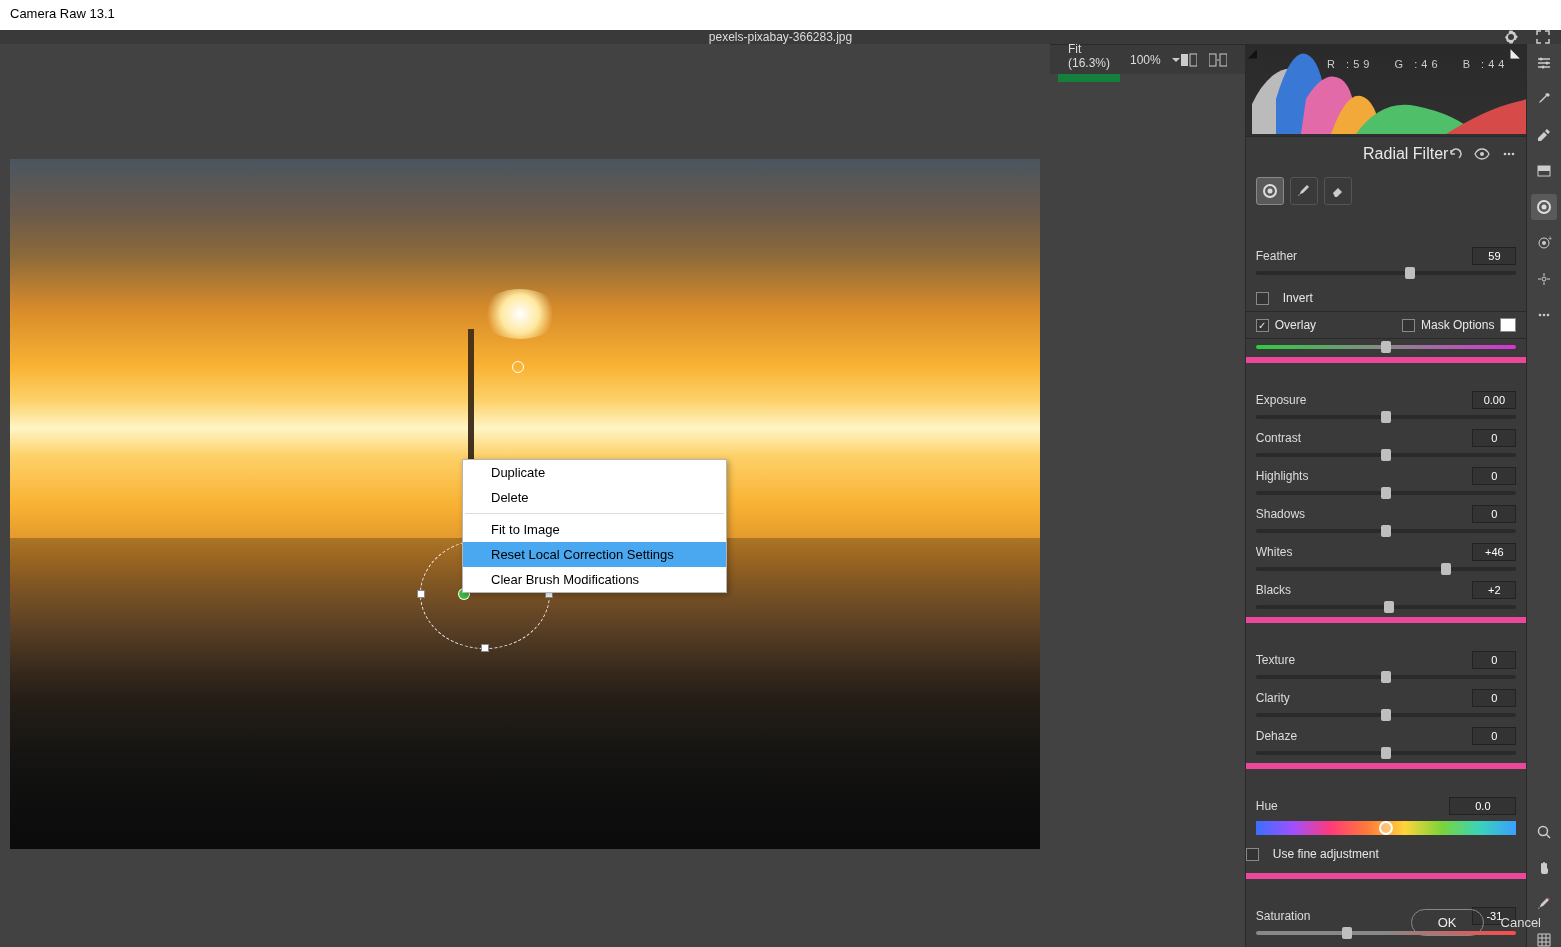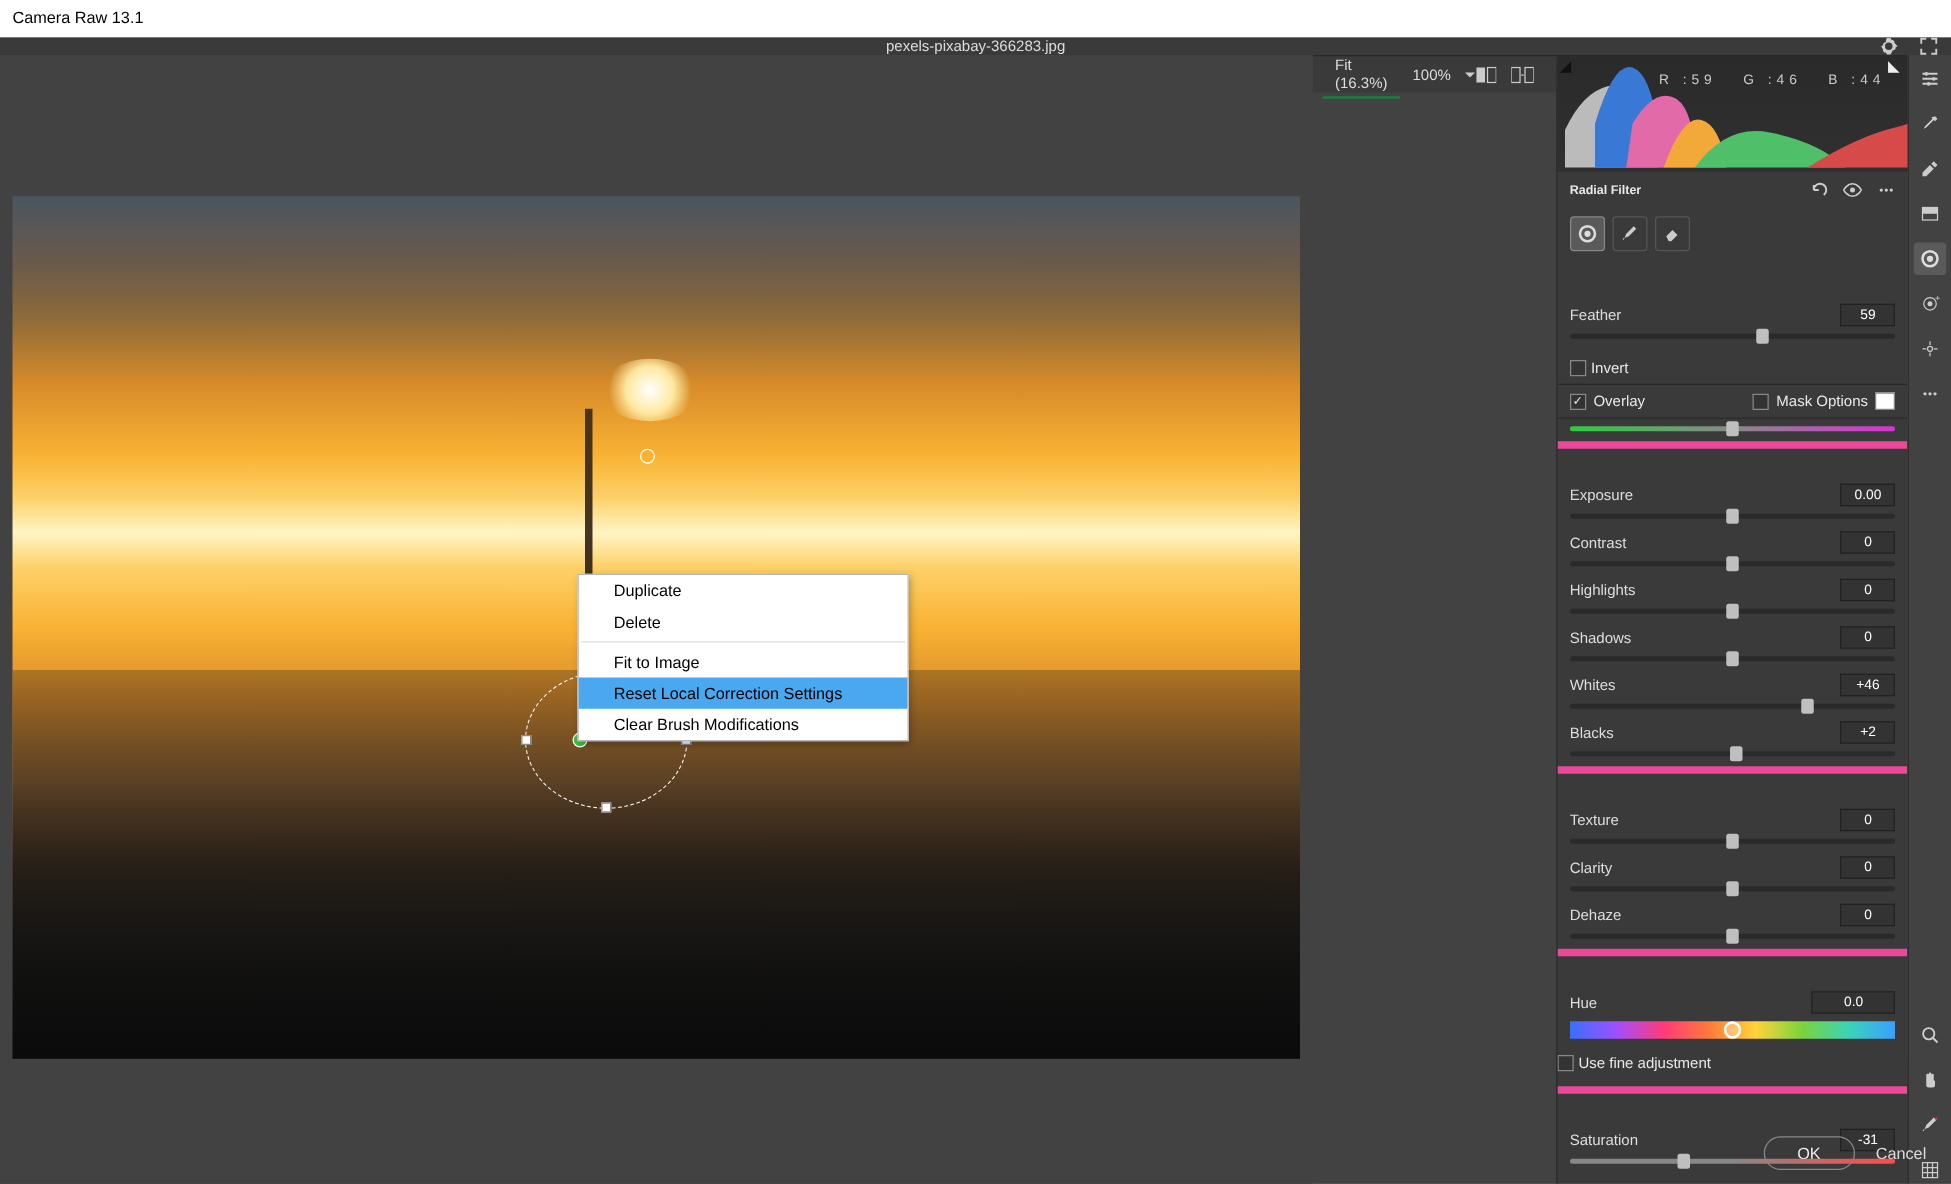--- a/index.html
+++ b/index.html
@@ -57,7 +57,7 @@
 .ctx-sep { height: 1px; background: #ddd; margin: 3px 2px; }
 .zoom-bar { height: 30px; background: #3a3a3a; display: flex; align-items: center; padding: 0 8px; border-top: 1px solid #2a2a2a; }
 .zoom-btn { padding: 4px 10px; color: #ddd; font-size: 12px; }
-.zoom-btn.active { border-bottom: 2px solid #15803d; }
+.zoom-btn.active { border-bottom: 8px solid #15803d; }
 .zoom-bar .spacer { flex: 1; }
 .compare-icons { display: flex; gap: 12px; padding-right: 10px; }
 .panel-col { width: 310px; background: #3a3a3a; display: flex; flex-direction: column; border-left: 1px solid #2a2a2a; }

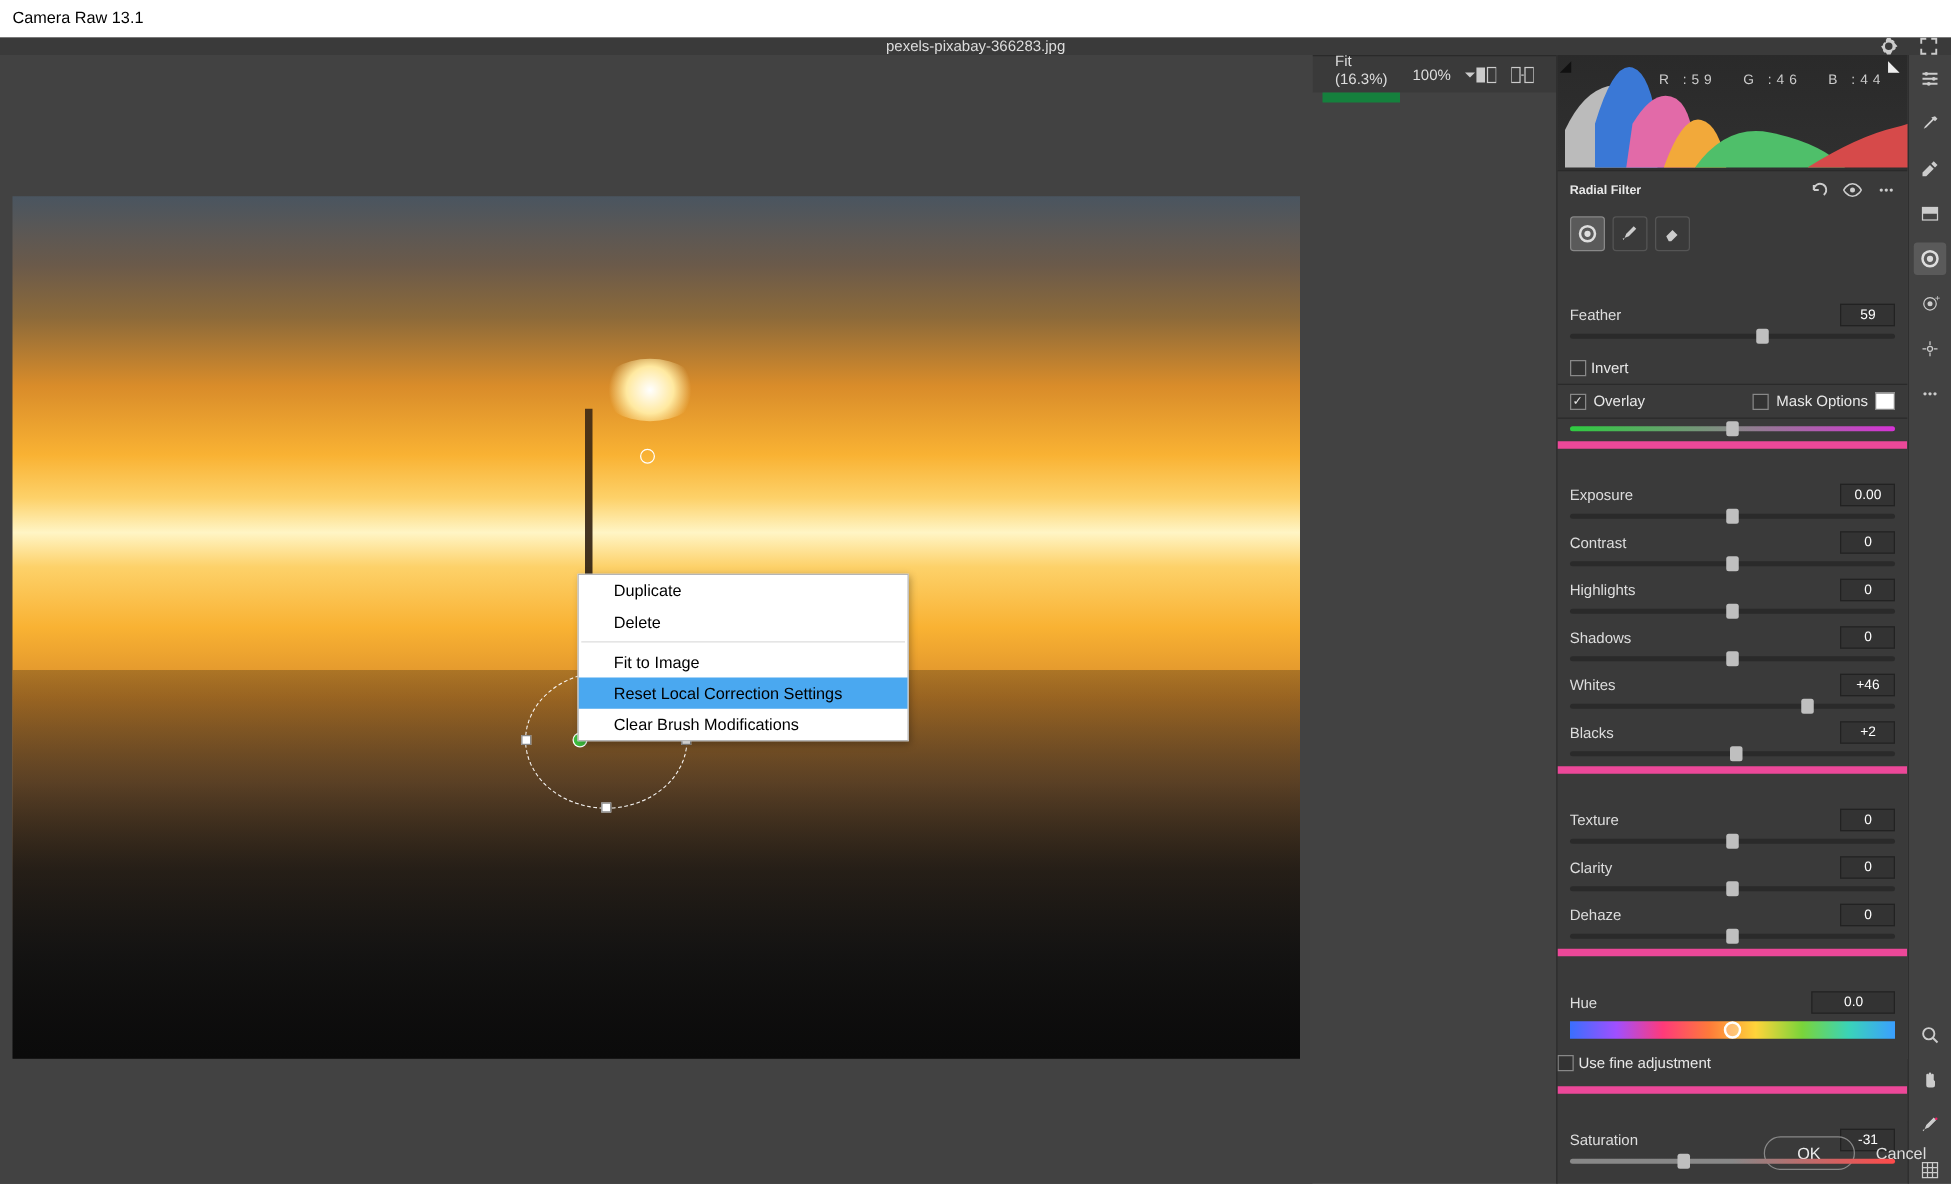--- a/index.html
+++ b/index.html
@@ -66,7 +66,7 @@
 .clip-left, .clip-right { position:absolute; top:2px; width:14px; height:14px; }
 .clip-left { left:2px; color:#111; } .clip-right { right:2px; color:#eee; }
 .panel-head { display: flex; align-items: center; padding: 8px 10px; border-top: 1px solid #2a2a2a; }
-.panel-head .title { flex: 1; font-weight: bold; font-size: 10px; }
+.panel-head .title { flex: 1; font-weight: normal; font-size: 16px; text-align: right; }
 .panel-head .icons { display: flex; gap: 12px; }
 .tool-row { display: flex; gap: 6px; padding: 6px 10px; }
 .tool-btn { width: 28px; height: 28px; border: 1px solid #555; border-radius: 3px; display:flex; align-items:center; justify-content:center; }

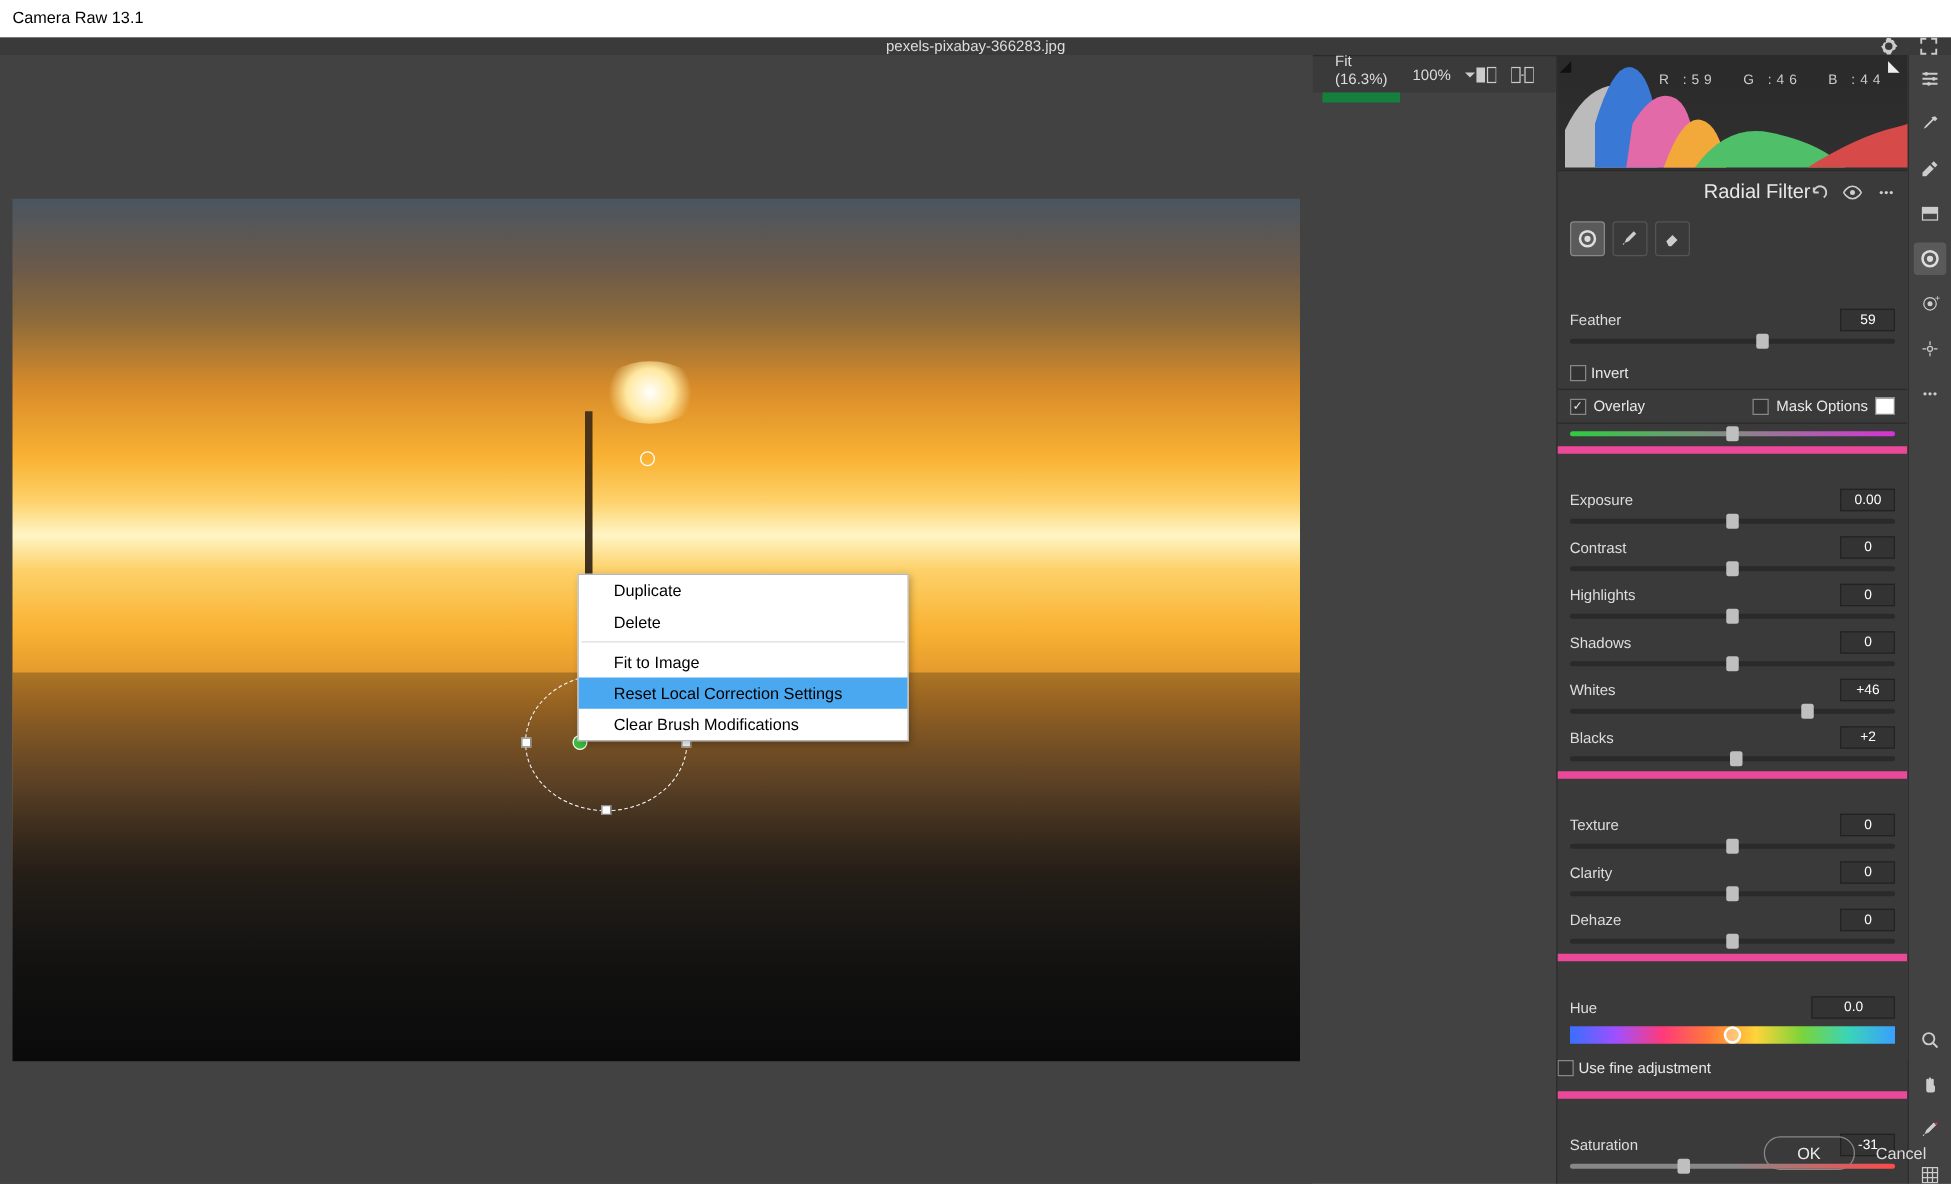--- a/index.html
+++ b/index.html
@@ -82,7 +82,7 @@
 .slider.gradient-hue { height: 14px; background: linear-gradient(to right, #3a6fff, #a04fff, #ff3a7a, #ff7a3a, #ffd43a, #7ad43a, #3ad4b8, #3a9fff); border-radius: 0; }
 .slider.gradient-hue .thumb { top: 0; width: 14px; height: 14px; border-radius: 50%; background: rgba(255,255,255,0.3); border:2px solid #fff; }
 .slider.gradient-sat { background: linear-gradient(to right, #888, #888, #ff4a4a); }
-.checkbox-row { display: flex; align-items: center; padding: 6px 10px; gap: 4px; font-size: 12px; }
+.checkbox-row { display: flex; align-items: center; padding: 6px 10px; gap: 14px; font-size: 12px; }
 .checkbox { width: 13px; height: 13px; border: 1px solid #888; background: #333; display:inline-flex; align-items:center; justify-content:center; }
 .checkbox.checked::after { content:"✓"; font-size:10px; color:#e8e8e8; }
 .overlay-row { display: flex; align-items: center; padding: 6px 10px; border-top: 1px solid #2a2a2a; border-bottom: 1px solid #2a2a2a; }

